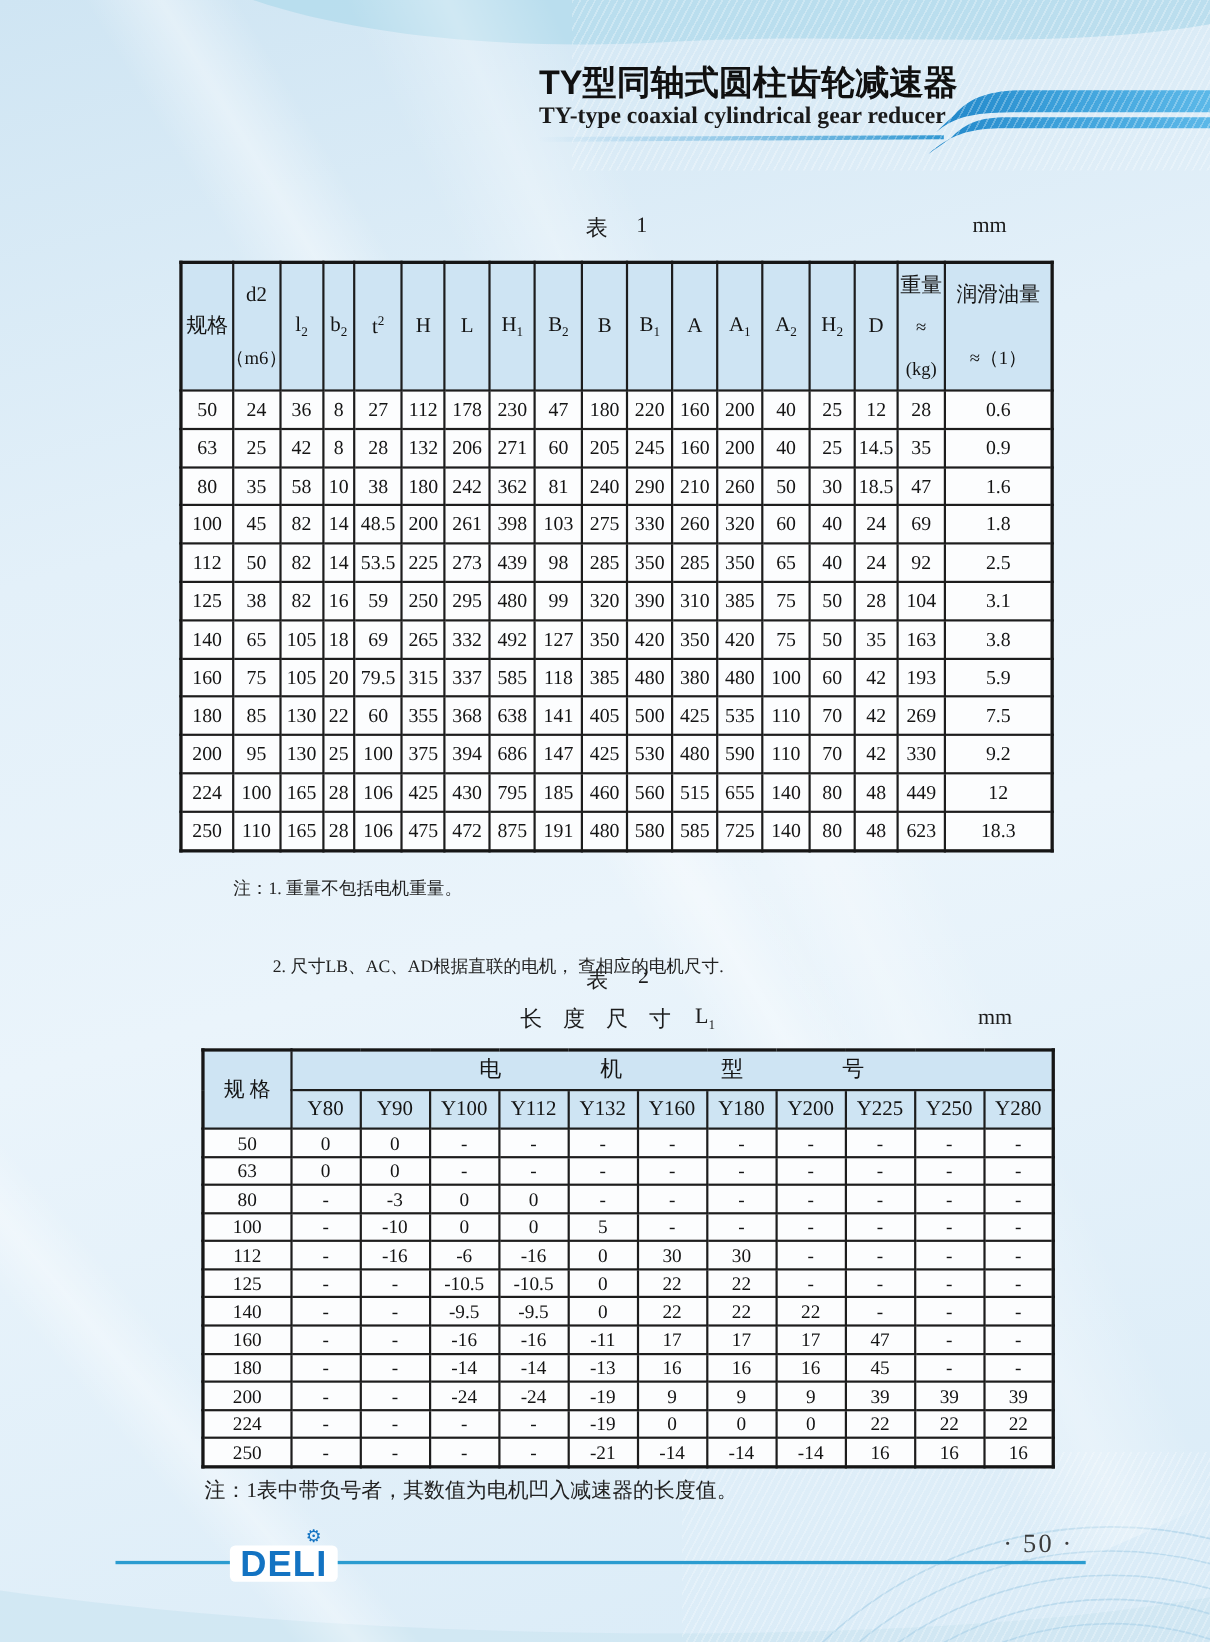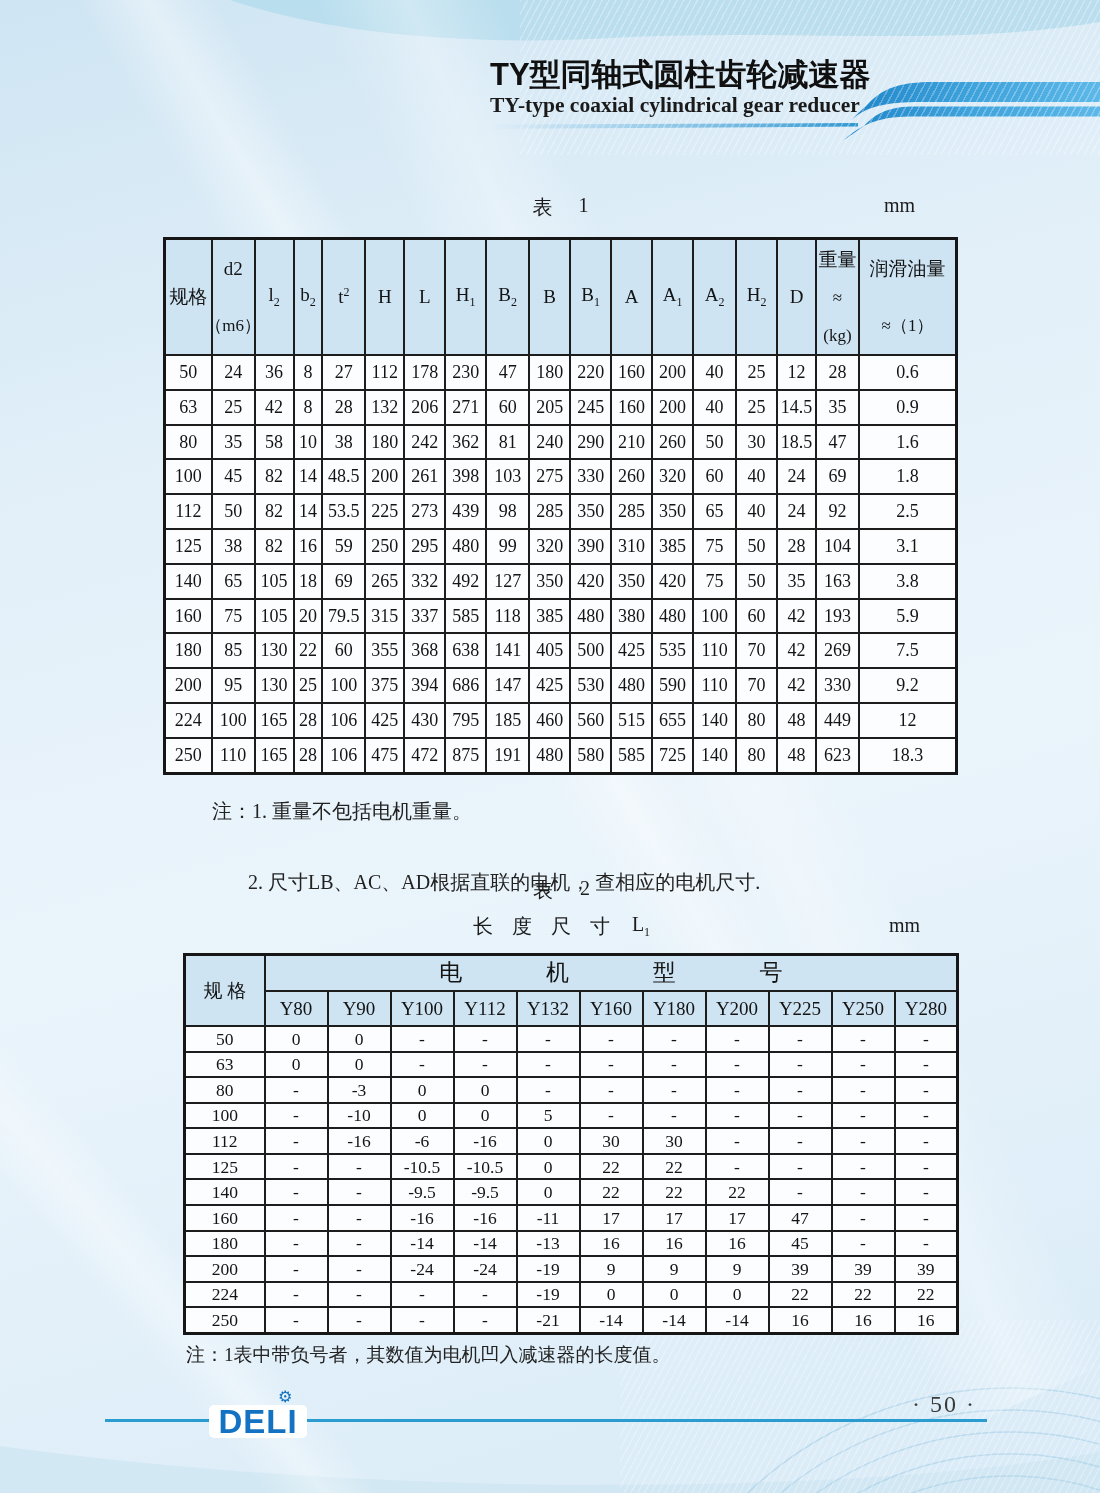--- a/index.html
+++ b/index.html
@@ -48,7 +48,7 @@
   #table2 .motor{height:33px;font-size:19px;}
   #table2 td{font-size:17.5px;}
 
-  .note{position:absolute;font-size:20px;color:#222;white-space:nowrap;}
+  .note{position:absolute;font-size:16px;color:#222;white-space:nowrap;}
   .note1a{left:212px;top:798px;}
   .note1b{left:248px;top:837px;margin-top:32px;}
   .note2{left:186px;top:1342px;font-size:19px;}

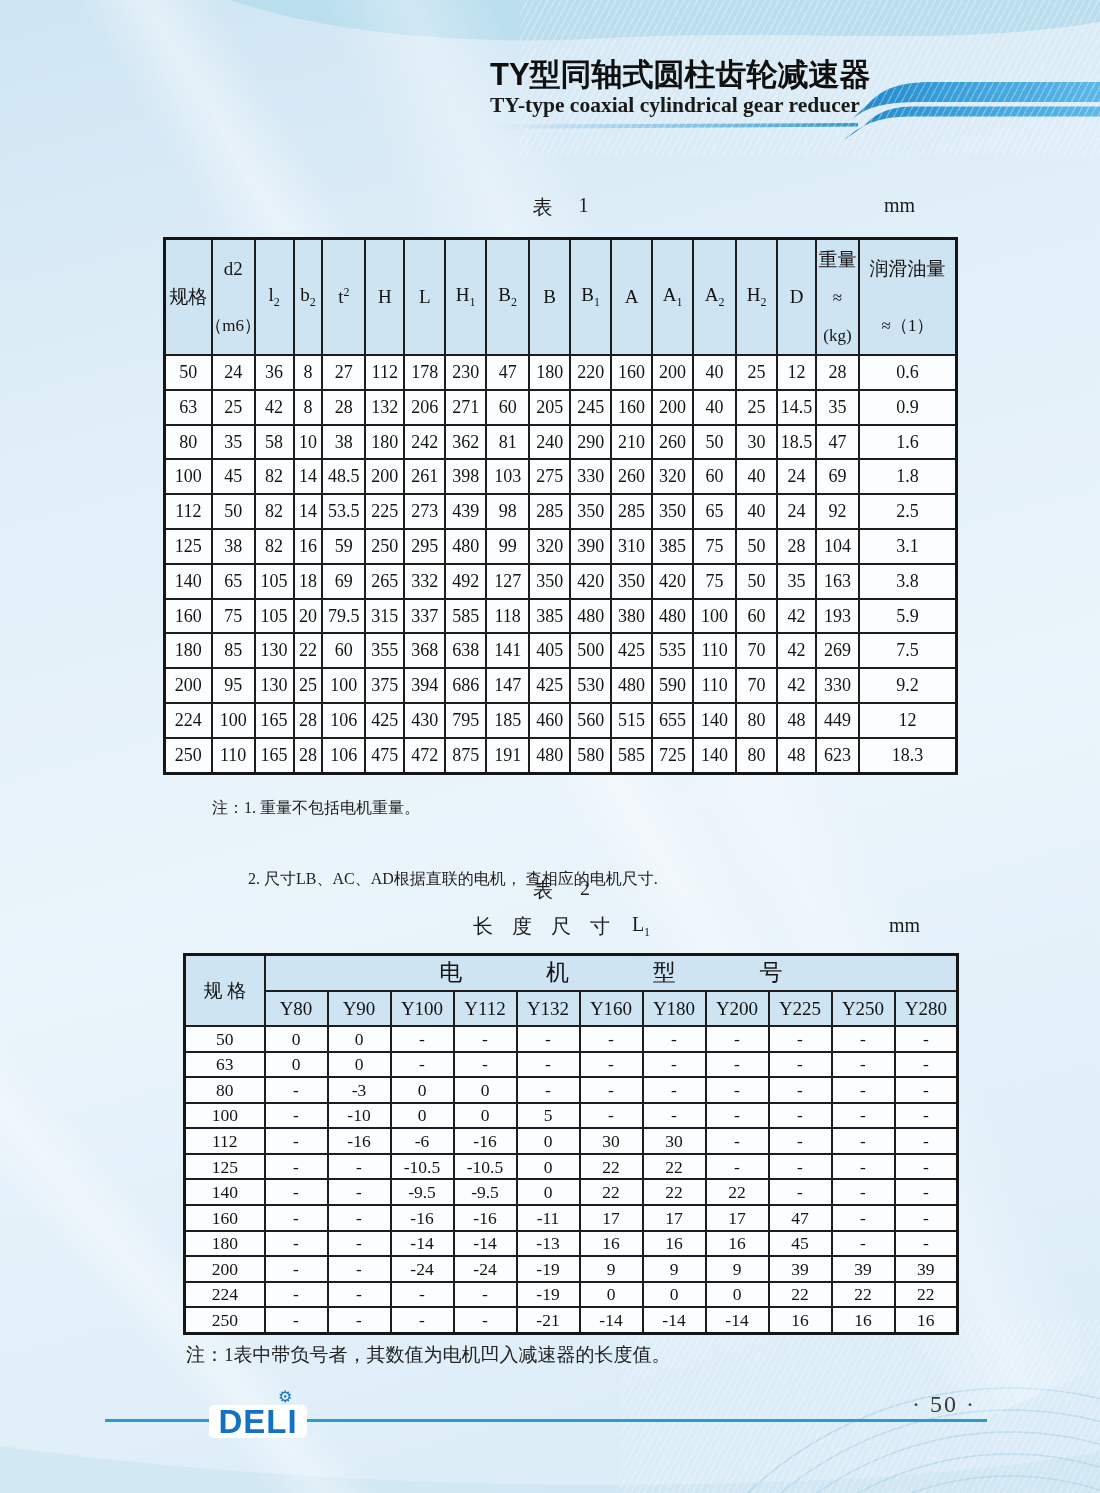--- a/index.html
+++ b/index.html
@@ -44,7 +44,7 @@
   .vwrap{height:100%;display:flex;flex-direction:column;justify-content:space-around;align-items:center;}
   .vwrap div{white-space:nowrap;}
   .fs-small{font-size:17px;}
-  #table2 .grp{font-size:23px;word-spacing:78px;height:34px;}
+  #table2 .grp{font-size:20px;word-spacing:78px;height:34px;font-family:Liberation Mono, monospace;}
   #table2 .motor{height:33px;font-size:19px;}
   #table2 td{font-size:17.5px;}
 

